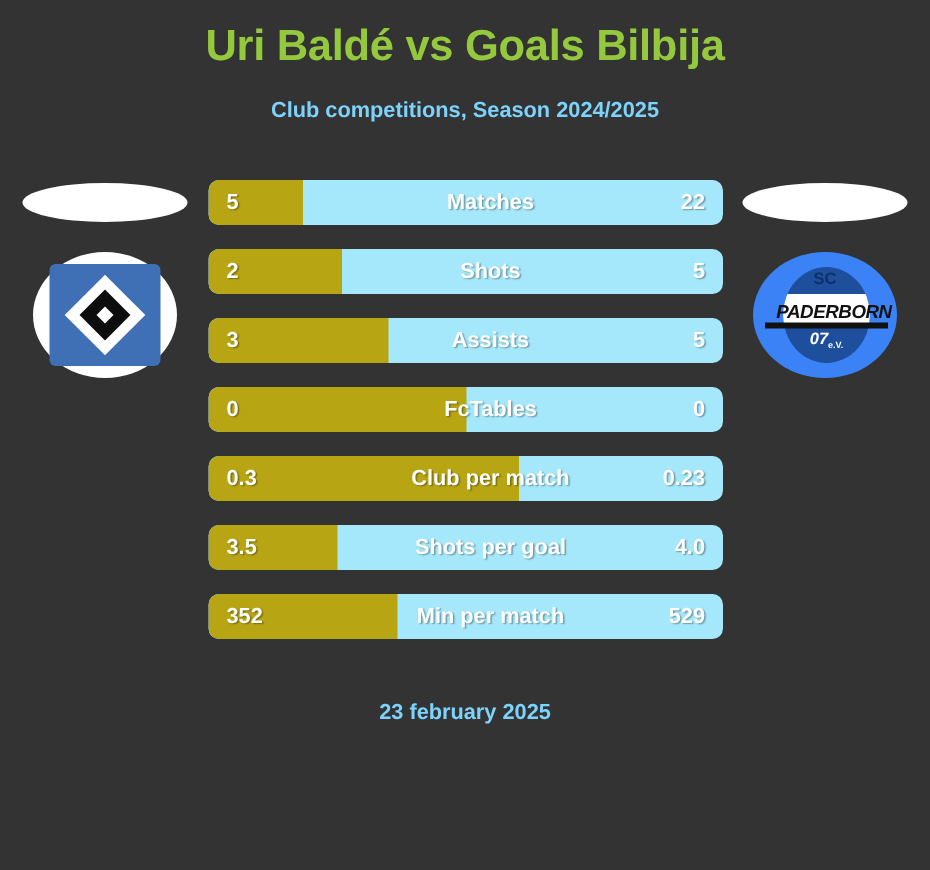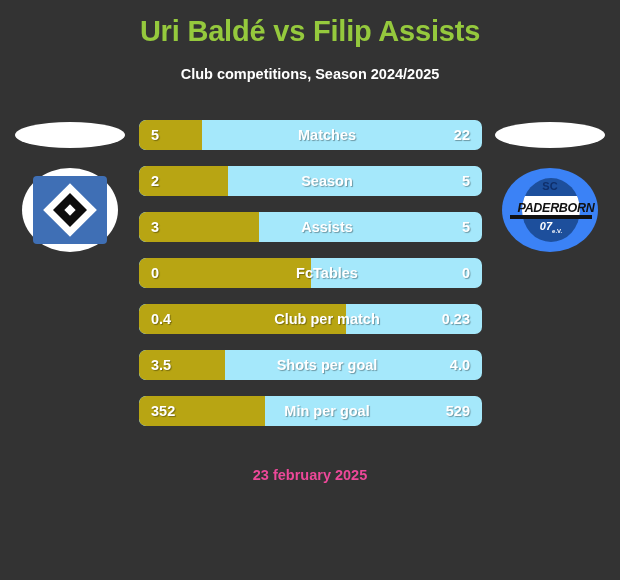--- a/index.html
+++ b/index.html
@@ -268,7 +268,7 @@
 </head>
 <body>
 
-<h1 class="title">Uri Baldé vs Filip Assists</h1>
+<h1 class="title">Uri Baldé vs Goals Bilbija</h1>
 <p class="subtitle">Club competitions, Season 2024/2025</p>
 
 <div class="board">

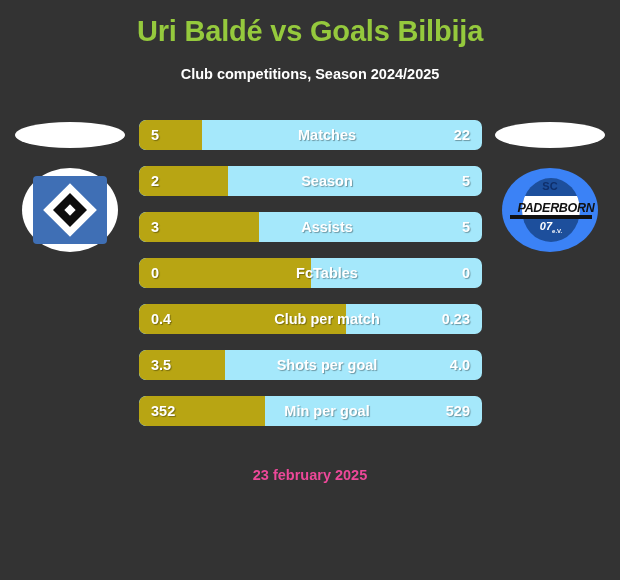--- a/index.html
+++ b/index.html
@@ -29,7 +29,7 @@
   }
   .subtitle {
     text-align: center;
-    color: #ffffff;
+    color: #7dd3fc;
     font-size: 14.5px;
     font-weight: bold;
     margin: 0;

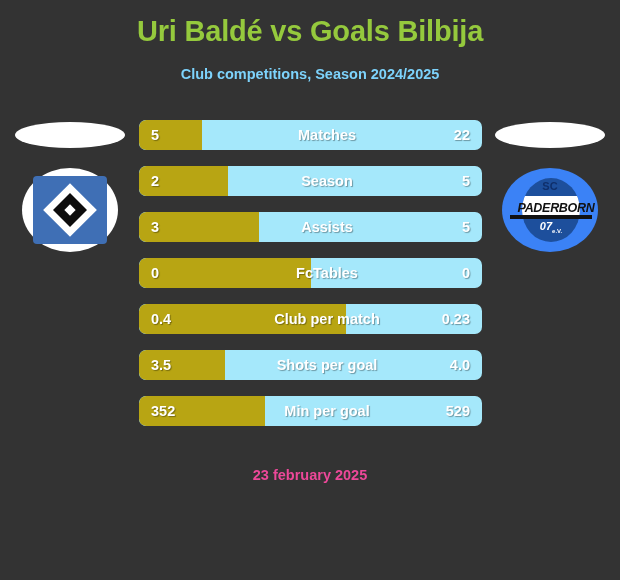--- a/index.html
+++ b/index.html
@@ -298,7 +298,7 @@
     <div class="bar-row">
       <div class="bar-fill" style="width:26%"></div>
       <span class="bar-left-val">2</span>
-      <span class="bar-label">Season</span>
+      <span class="bar-label">Shots</span>
       <span class="bar-right-val">5</span>
     </div>
 

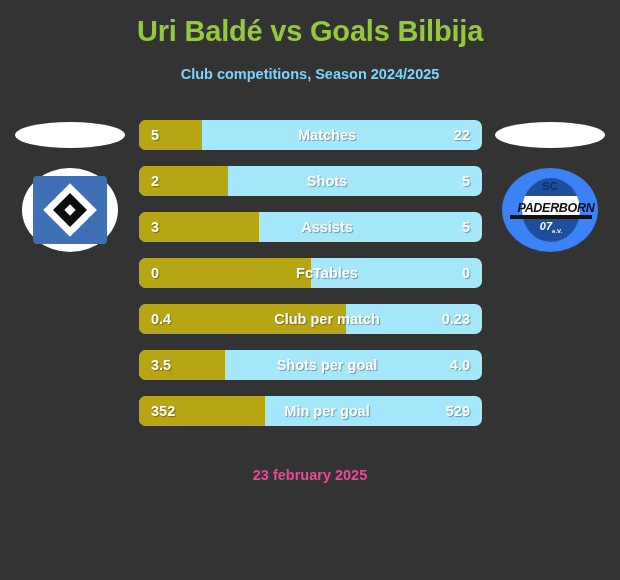--- a/index.html
+++ b/index.html
@@ -318,7 +318,7 @@
 
     <div class="bar-row">
       <div class="bar-fill" style="width:60.3%"></div>
-      <span class="bar-left-val">0.4</span>
+      <span class="bar-left-val">0.3</span>
       <span class="bar-label">Club per match</span>
       <span class="bar-right-val">0.23</span>
     </div>

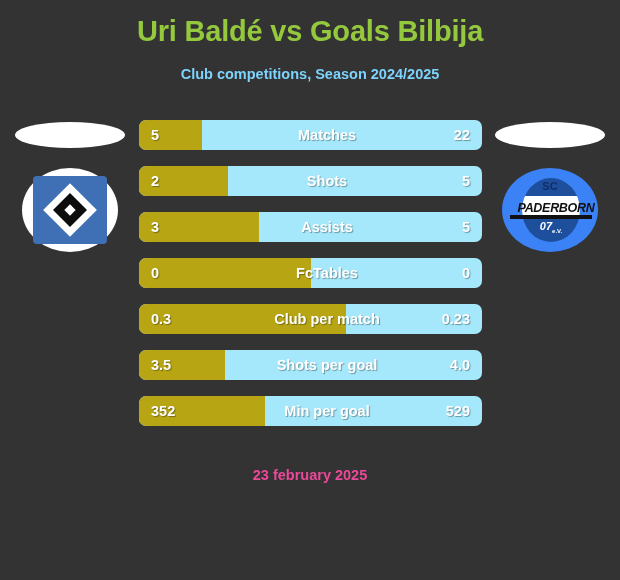--- a/index.html
+++ b/index.html
@@ -333,7 +333,7 @@
     <div class="bar-row">
       <div class="bar-fill" style="width:36.7%"></div>
       <span class="bar-left-val">352</span>
-      <span class="bar-label">Min per goal</span>
+      <span class="bar-label">Min per match</span>
       <span class="bar-right-val">529</span>
     </div>
 

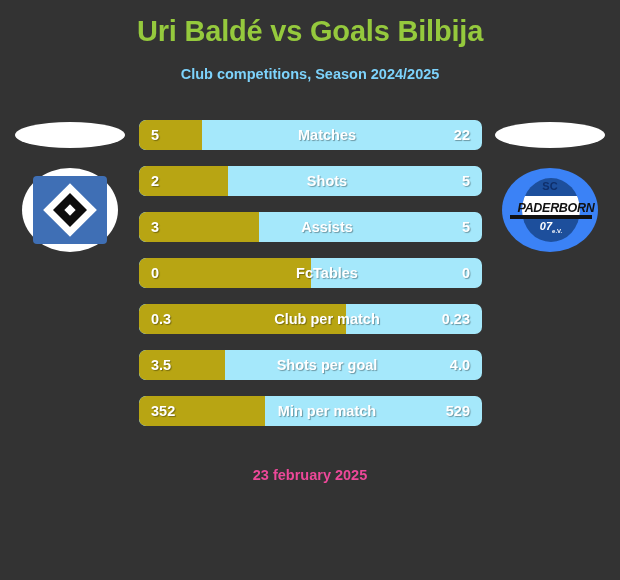--- a/index.html
+++ b/index.html
@@ -260,7 +260,7 @@
   }
   .date {
     margin-top: 20px;
-    color: #ec4899;
+    color: #7dd3fc;
     font-size: 14.5px;
     font-weight: bold;
   }

